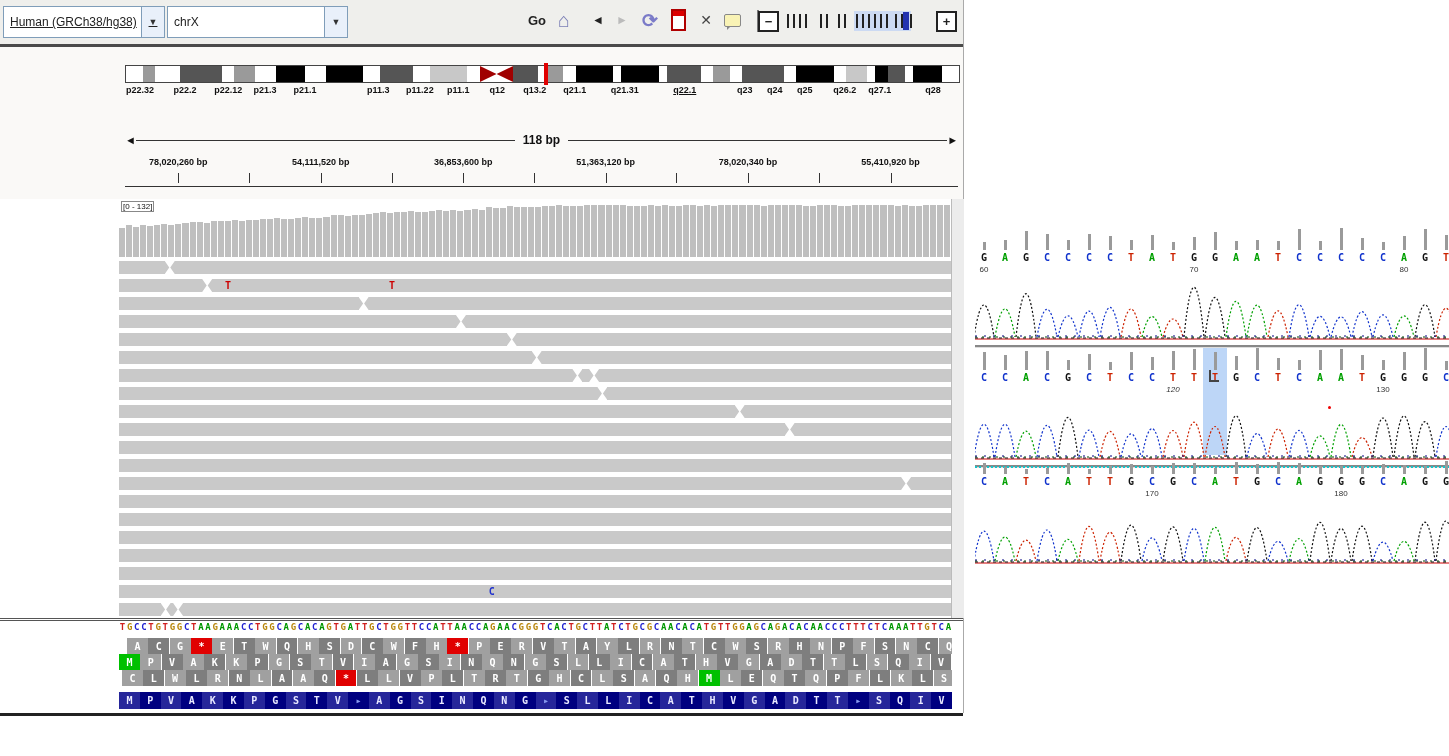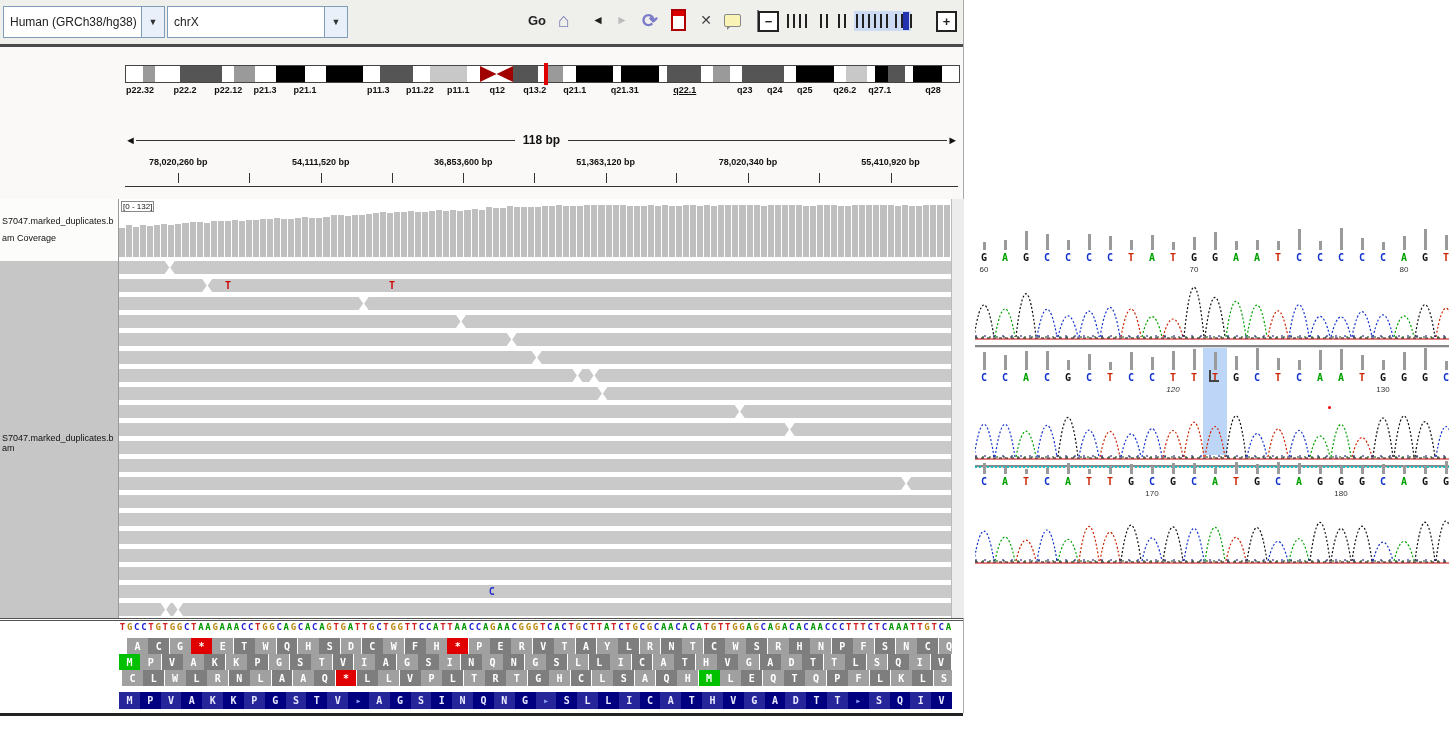--- a/index.html
+++ b/index.html
@@ -90,7 +90,7 @@
   <div class="igv">
 
     <div class="toolbar">
-      <div class="combo" style="left:3px;width:160px;">
+      <div class="combo" style="left:3px;width:160px;text-decoration:underline;">
         <span class="val">Human (GRCh38/hg38)</span>
         <span class="dd">▼</span>
       </div>

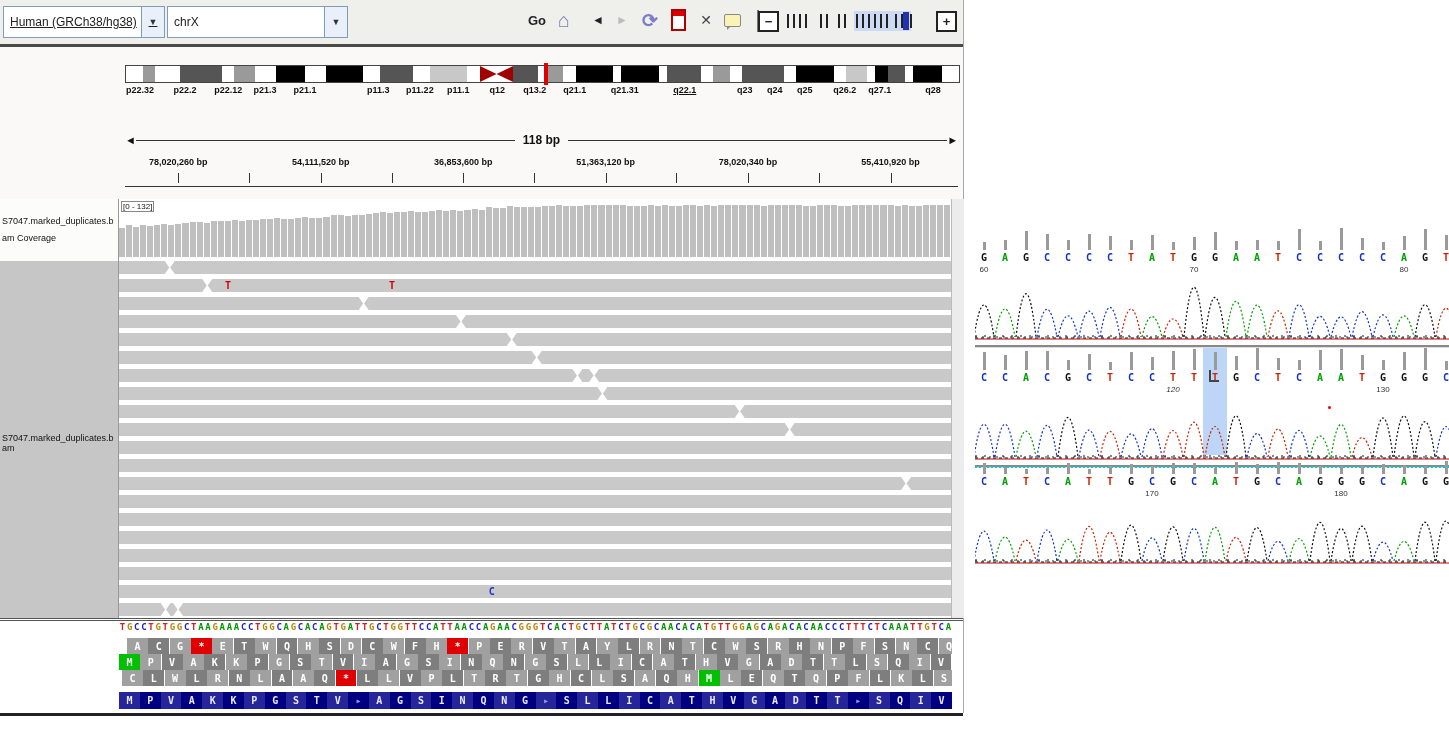--- a/index.html
+++ b/index.html
@@ -237,12 +237,6 @@
     </div>
 
     <div class="tracks">
-      <div class="lblcol">
-        <div class="covlbl">S7047.marked_duplicates.bam Coverage</div>
-        <div class="alnlblbg">
-          <div class="alnlbl">S7047.marked_duplicates.bam</div>
-        </div>
-      </div>
       <div class="datacol">
         <div class="covtrack" id="covtrack">
           <span class="covrange">[0 - 132]</span>

